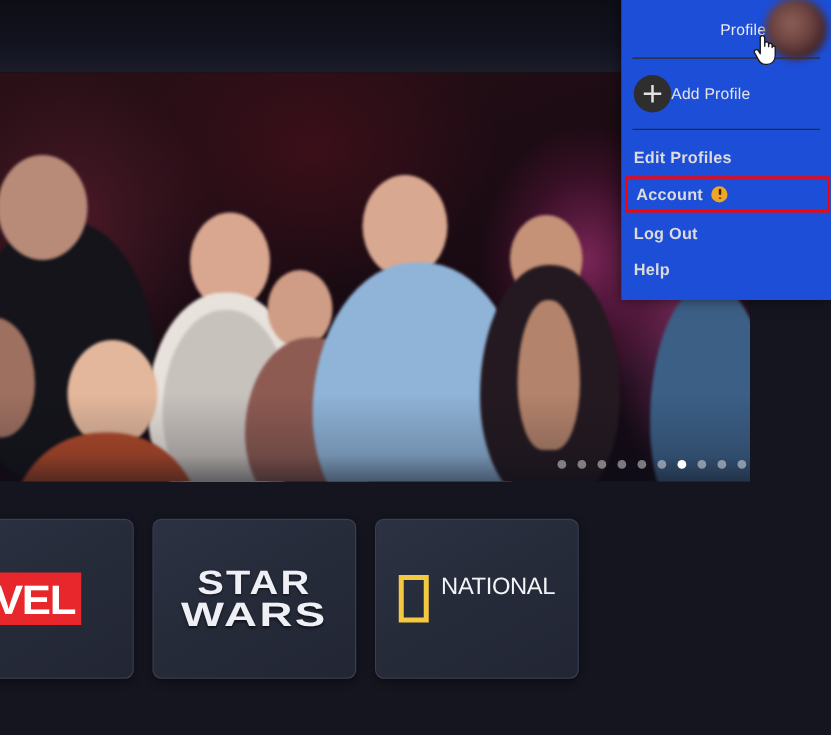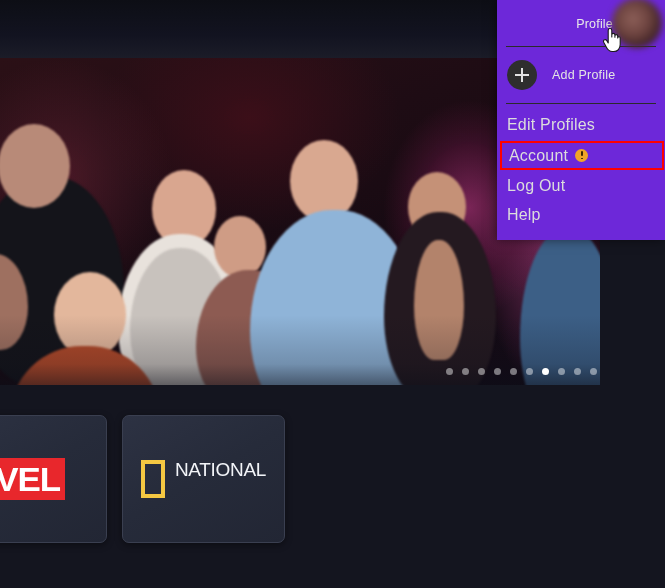--- a/index.html
+++ b/index.html
@@ -169,7 +169,7 @@
     position: absolute;
     right: 0; top: 0;
     width: 168px; height: 240px;
-    background: #6d28d9;
+    background: #1d4ed8;
     z-index: 40;
     box-shadow: -1px 0 10px rgba(0,0,0,0.5);
   }

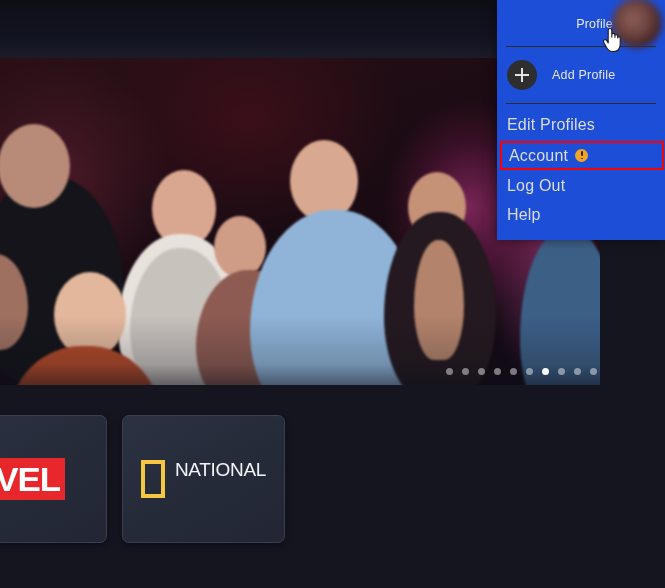--- a/index.html
+++ b/index.html
@@ -203,7 +203,6 @@
   .add-profile-row {
     display: flex;
     align-items: center;
-    gap: 15px;
     padding: 13px 0 13px 10px;
   }
   .add-circle {

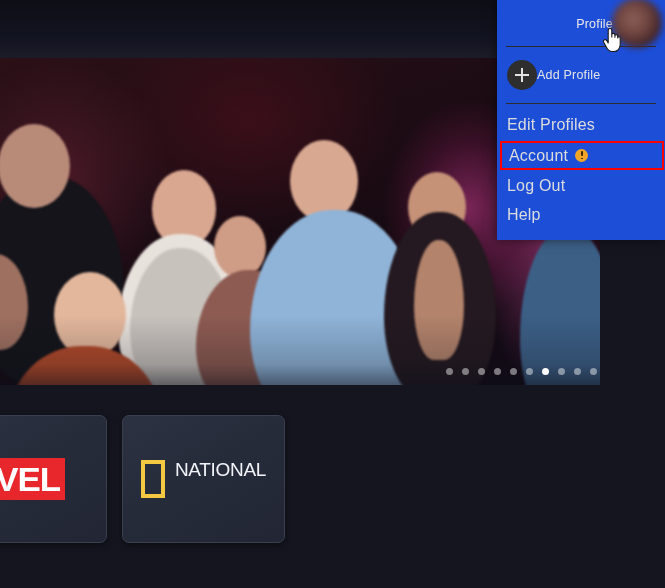--- a/index.html
+++ b/index.html
@@ -236,9 +236,10 @@
     height: 26px;
     padding-left: 10px;
     color: #dcdcdc;
-    font-size: 16px;
+    font-size: 13px;
     letter-spacing: 0.2px;
     margin-bottom: 3px;
+    font-weight: bold;
   }
 
   .menu-item.highlighted {

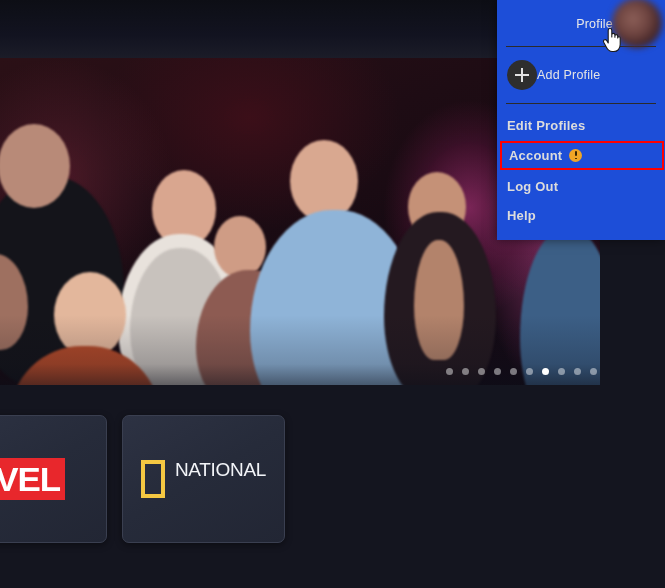--- a/index.html
+++ b/index.html
@@ -346,6 +346,12 @@
       </div>
     </div>
 
+    <div class="tile">
+      <div class="starwars-logo">
+        <span class="sw-line1">STAR</span>
+        <span class="sw-line2">WARS</span>
+      </div>
+    </div>
 
     <div class="tile">
       <div class="natgeo">

